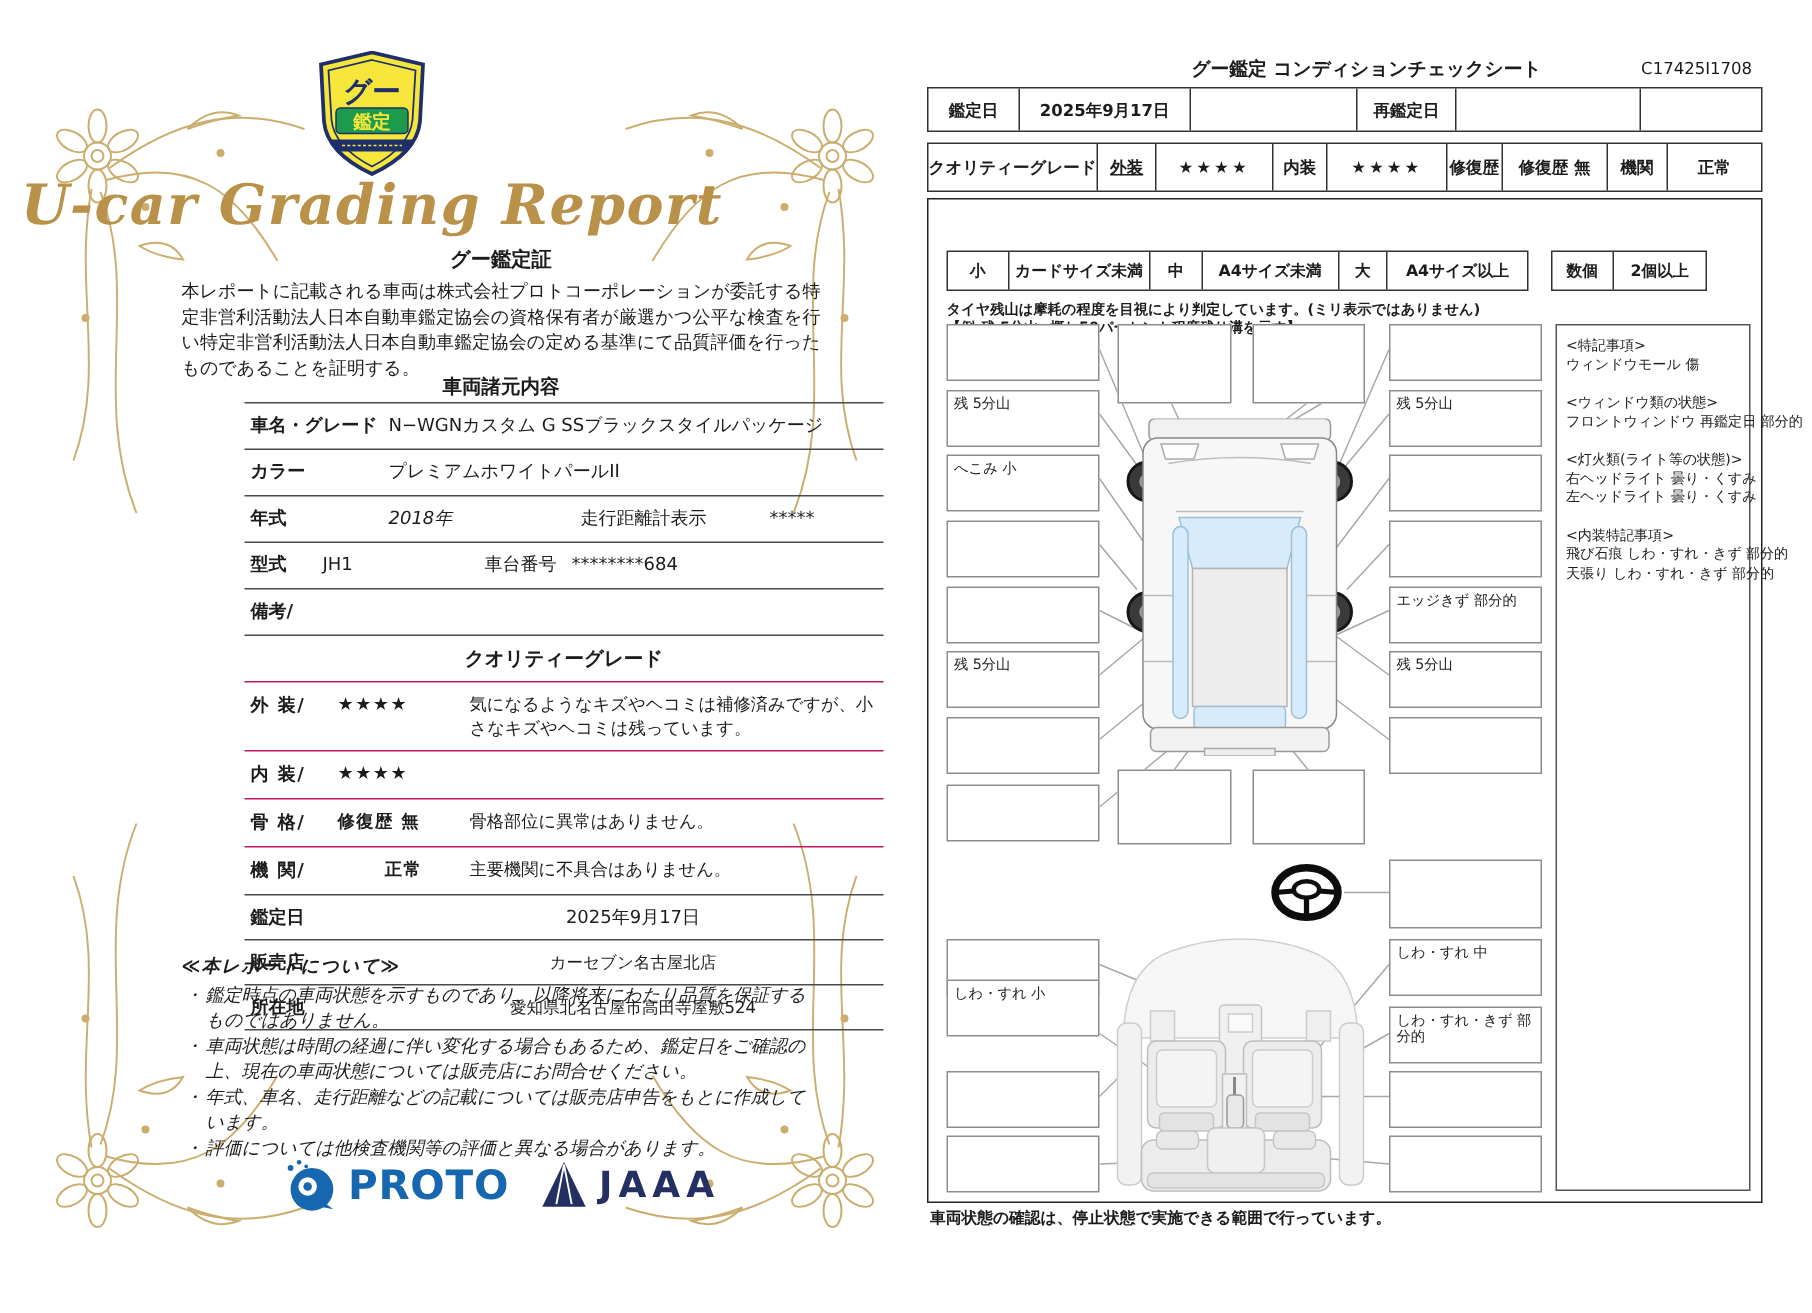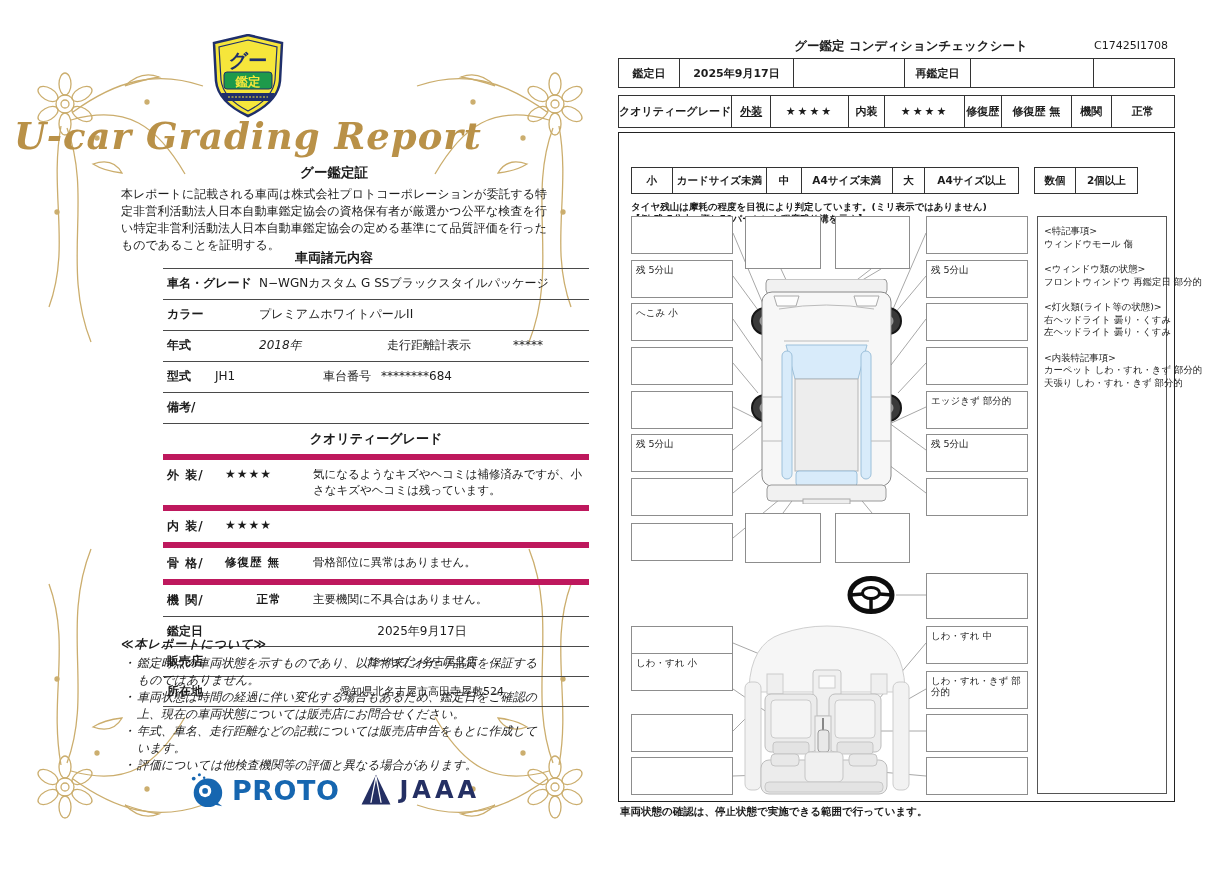--- a/index.html
+++ b/index.html
@@ -435,7 +435,7 @@
       <div class="remark-line">左ヘッドライト 曇り・くすみ</div>
       <div class="remark-line"></div>
       <div class="remark-line">&lt;内装特記事項&gt;</div>
-      <div class="remark-line">カーペット しわ・すれ・きず 部分的</div>
+      <div class="remark-line">飛び石痕 しわ・すれ・きず 部分的</div>
       <div class="remark-line">天張り しわ・すれ・きず 部分的</div>
     </div>
 

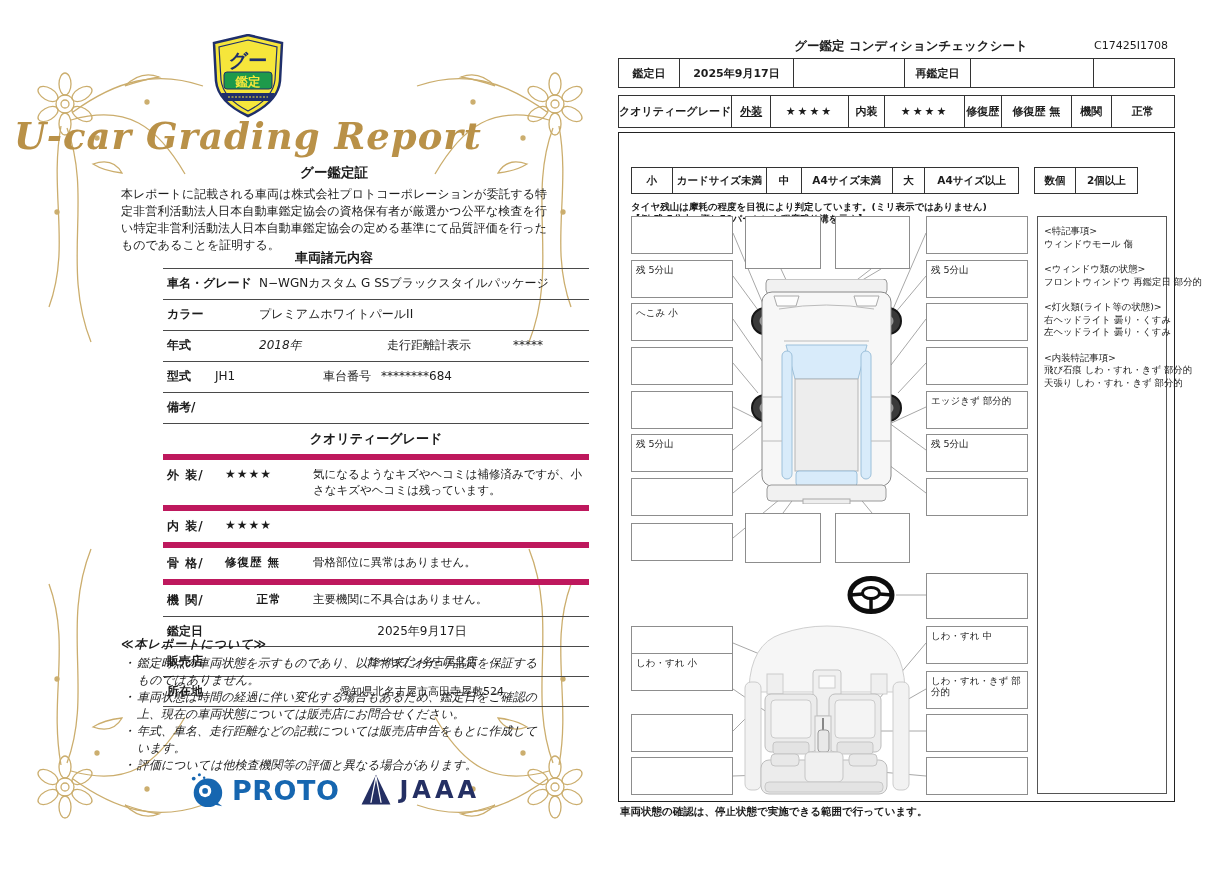--- a/index.html
+++ b/index.html
@@ -29,7 +29,7 @@
   .c-row .lb2{font-weight:normal;margin-left:8px;}
   .c-row .val{flex:1 1 auto;}
   .grade-head-row{border-top:1px solid #4a4a4a;padding:6px 0;}
-  .g-row{border-top:6px solid #be185d;padding:7px 4px;display:flex;font-size:12px;}
+  .g-row{border-top:1px solid #be185d;padding:7px 4px;display:flex;font-size:12px;}
   .g-row .glb{font-weight:bold;flex:0 0 58px;letter-spacing:1px;}
   .g-row .gval{flex:0 0 88px;font-weight:bold;letter-spacing:1px;}
   .g-row .gdesc{flex:1 1 auto;font-size:11.5px;line-height:1.35;}

